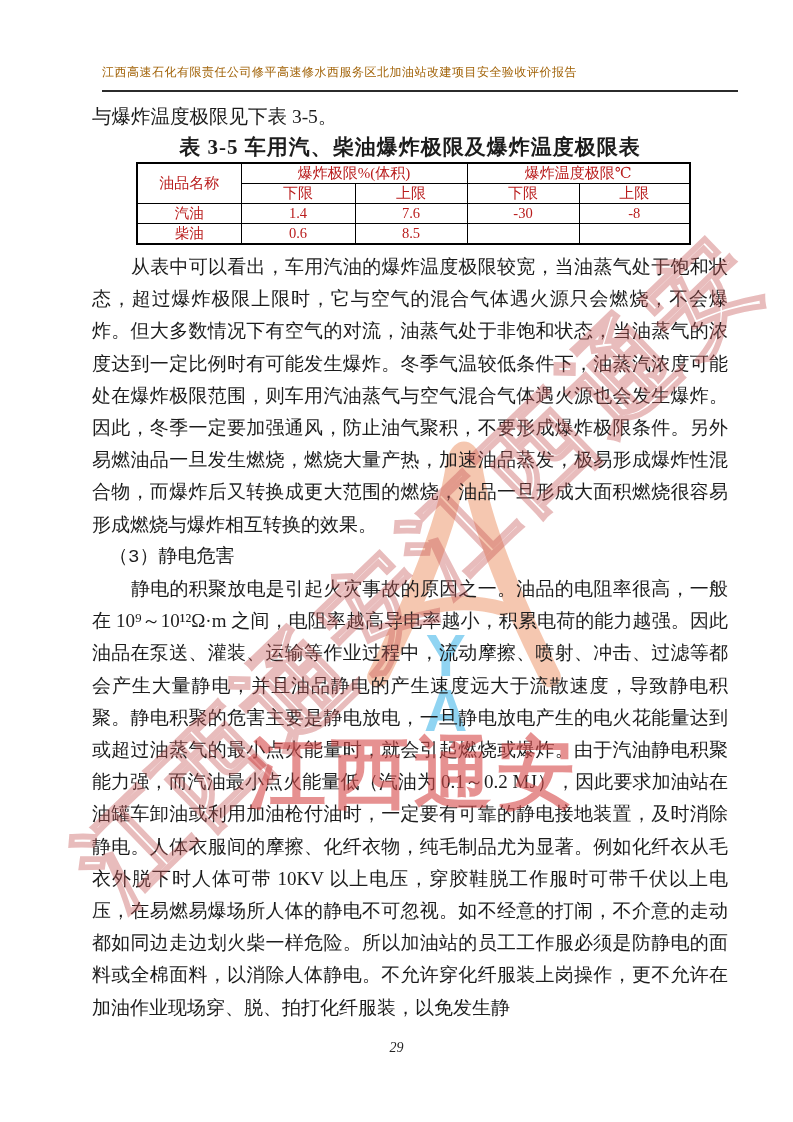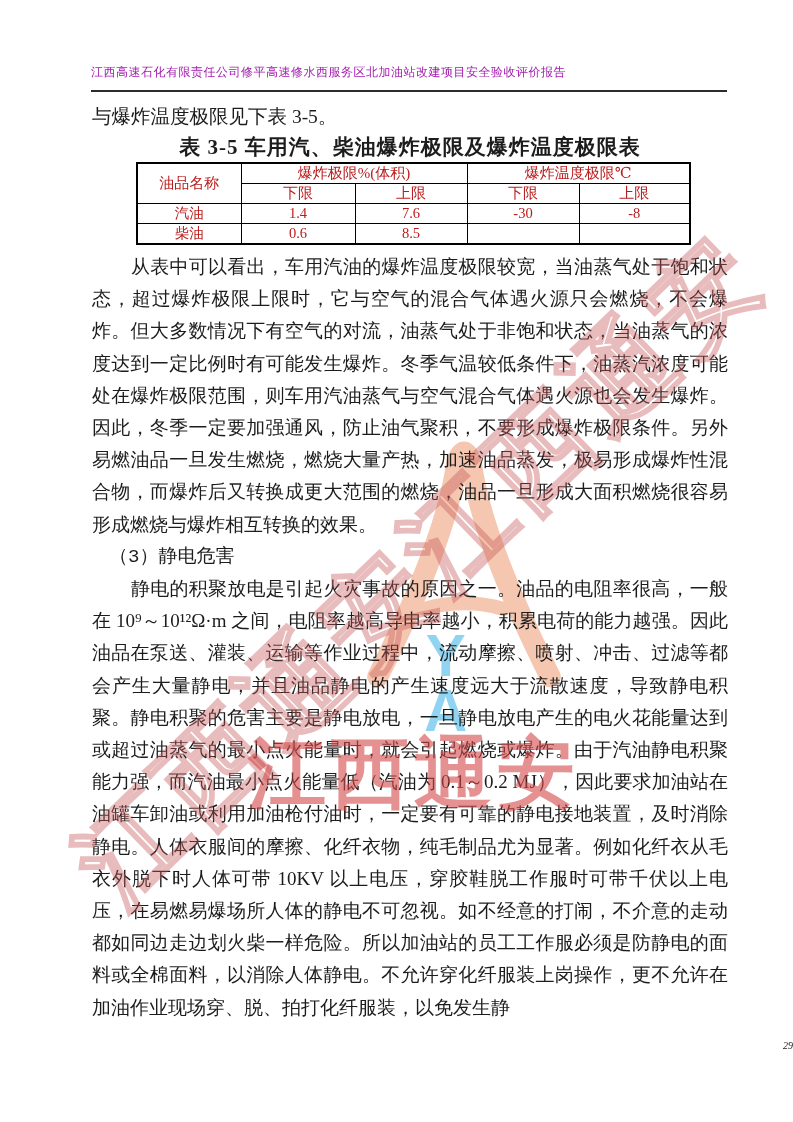--- a/index.html
+++ b/index.html
@@ -11,9 +11,9 @@
   }
   
   .header{
-    position:absolute;left:91px;top:64px;width:636px;
+    position:absolute;left:102px;top:64px;width:636px;
     display:flex;justify-content:space-between;align-items:flex-end;
-    font-size:12px;color:#a21caf;letter-spacing:0.5px;
+    font-size:12px;color:#a16207;letter-spacing:0.5px;
     padding-bottom:9px;border-bottom:2.5px solid #2b2b2b;
   }
   

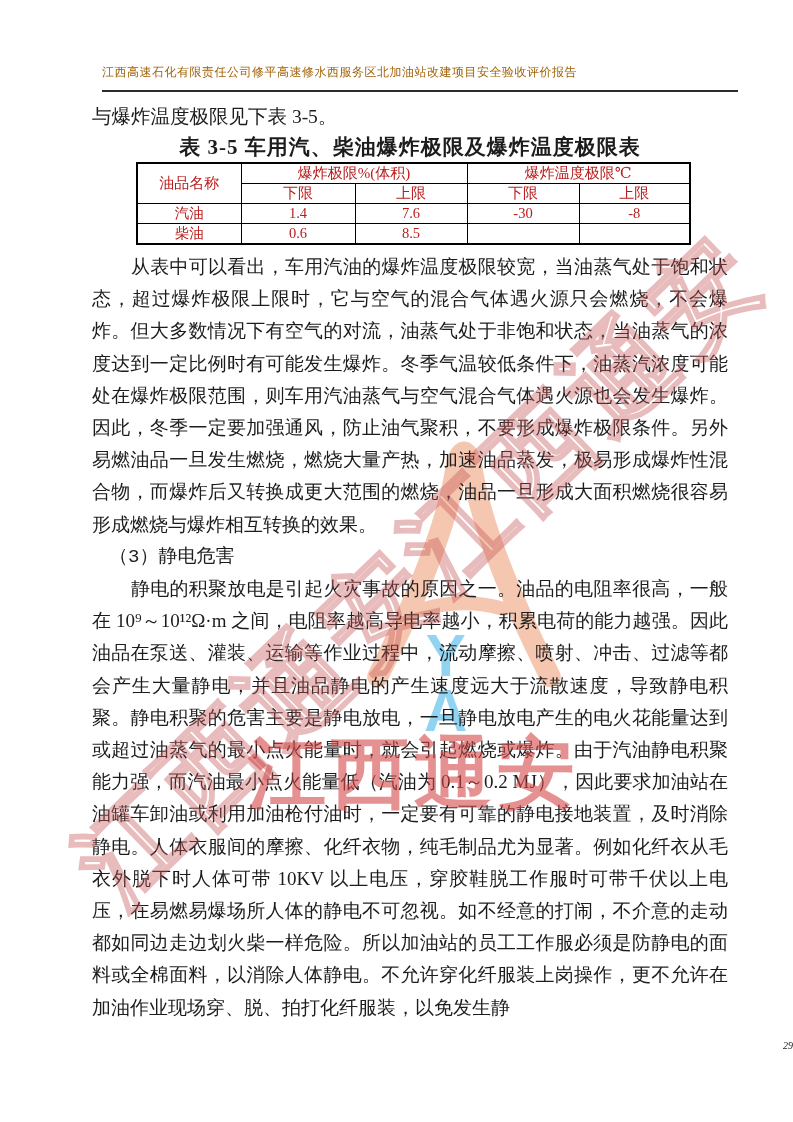--- a/index.html
+++ b/index.html
@@ -49,7 +49,7 @@
   }
   .page-number{
     position:absolute;left:0;top:1040px;width:100%;
-    text-align:right;font-size:10px;color:#222;font-style:italic;
+    text-align:center;font-size:14px;color:#222;font-style:italic;
   }
   
   .wm{position:absolute;pointer-events:none;}

